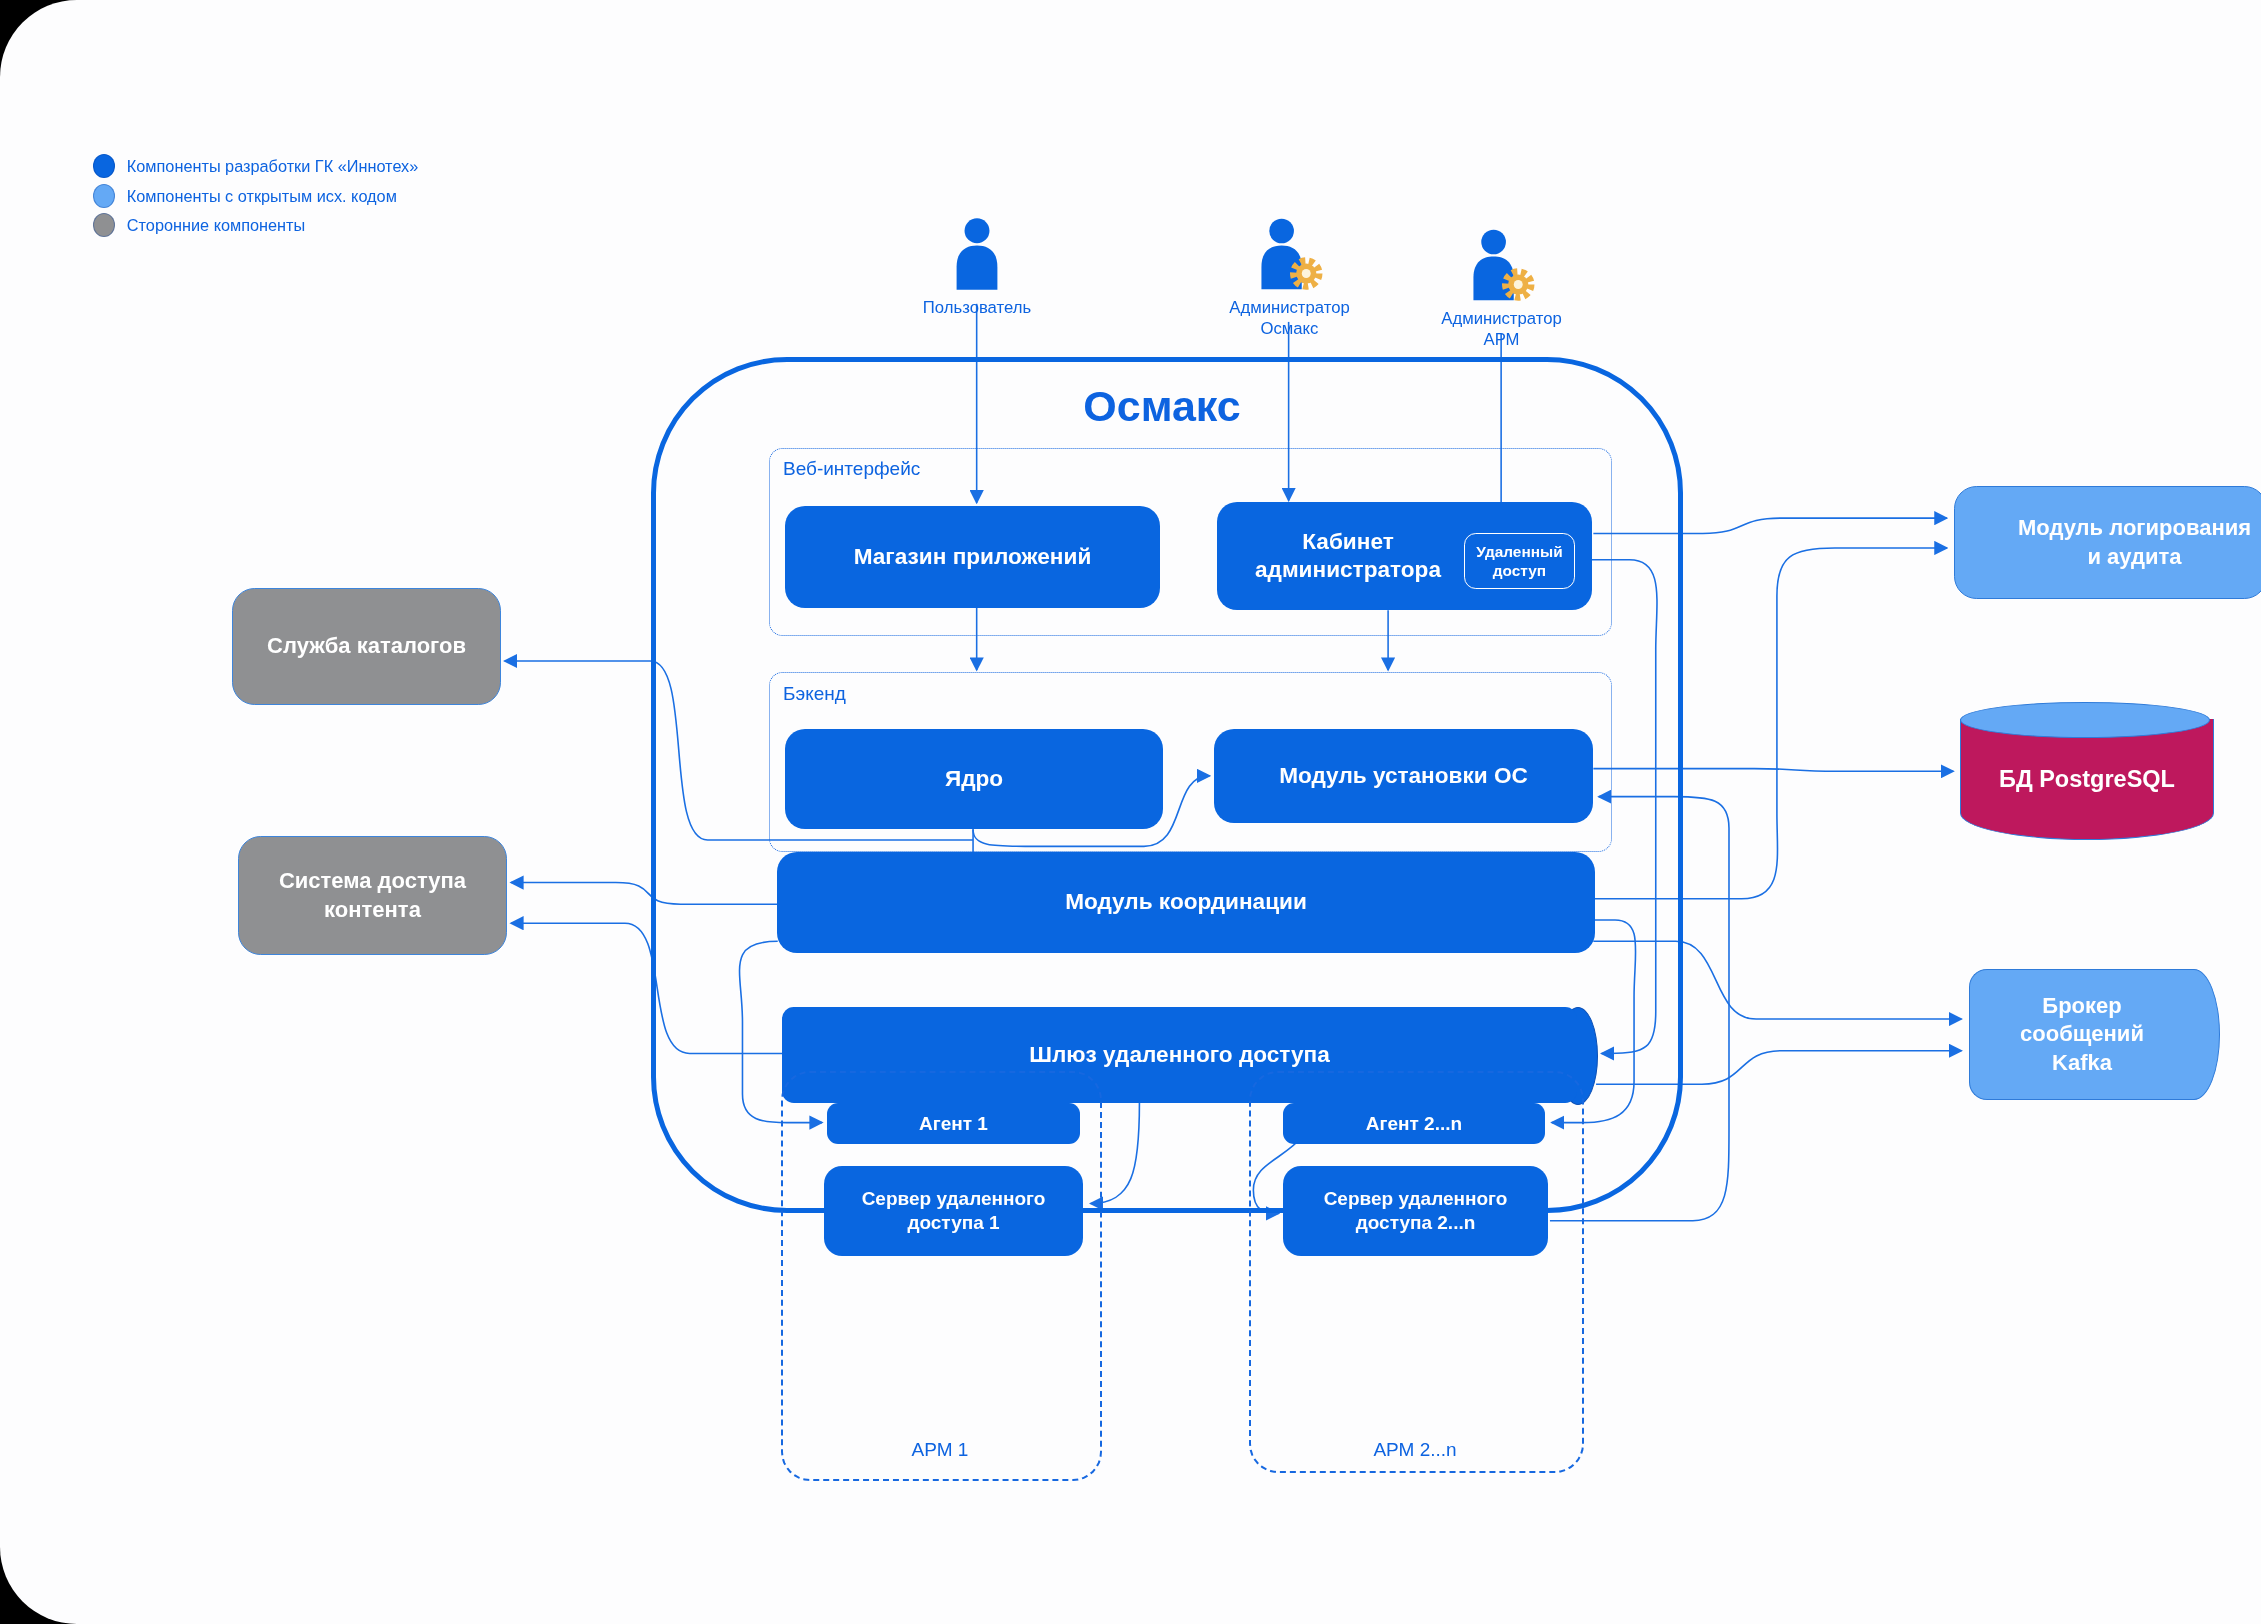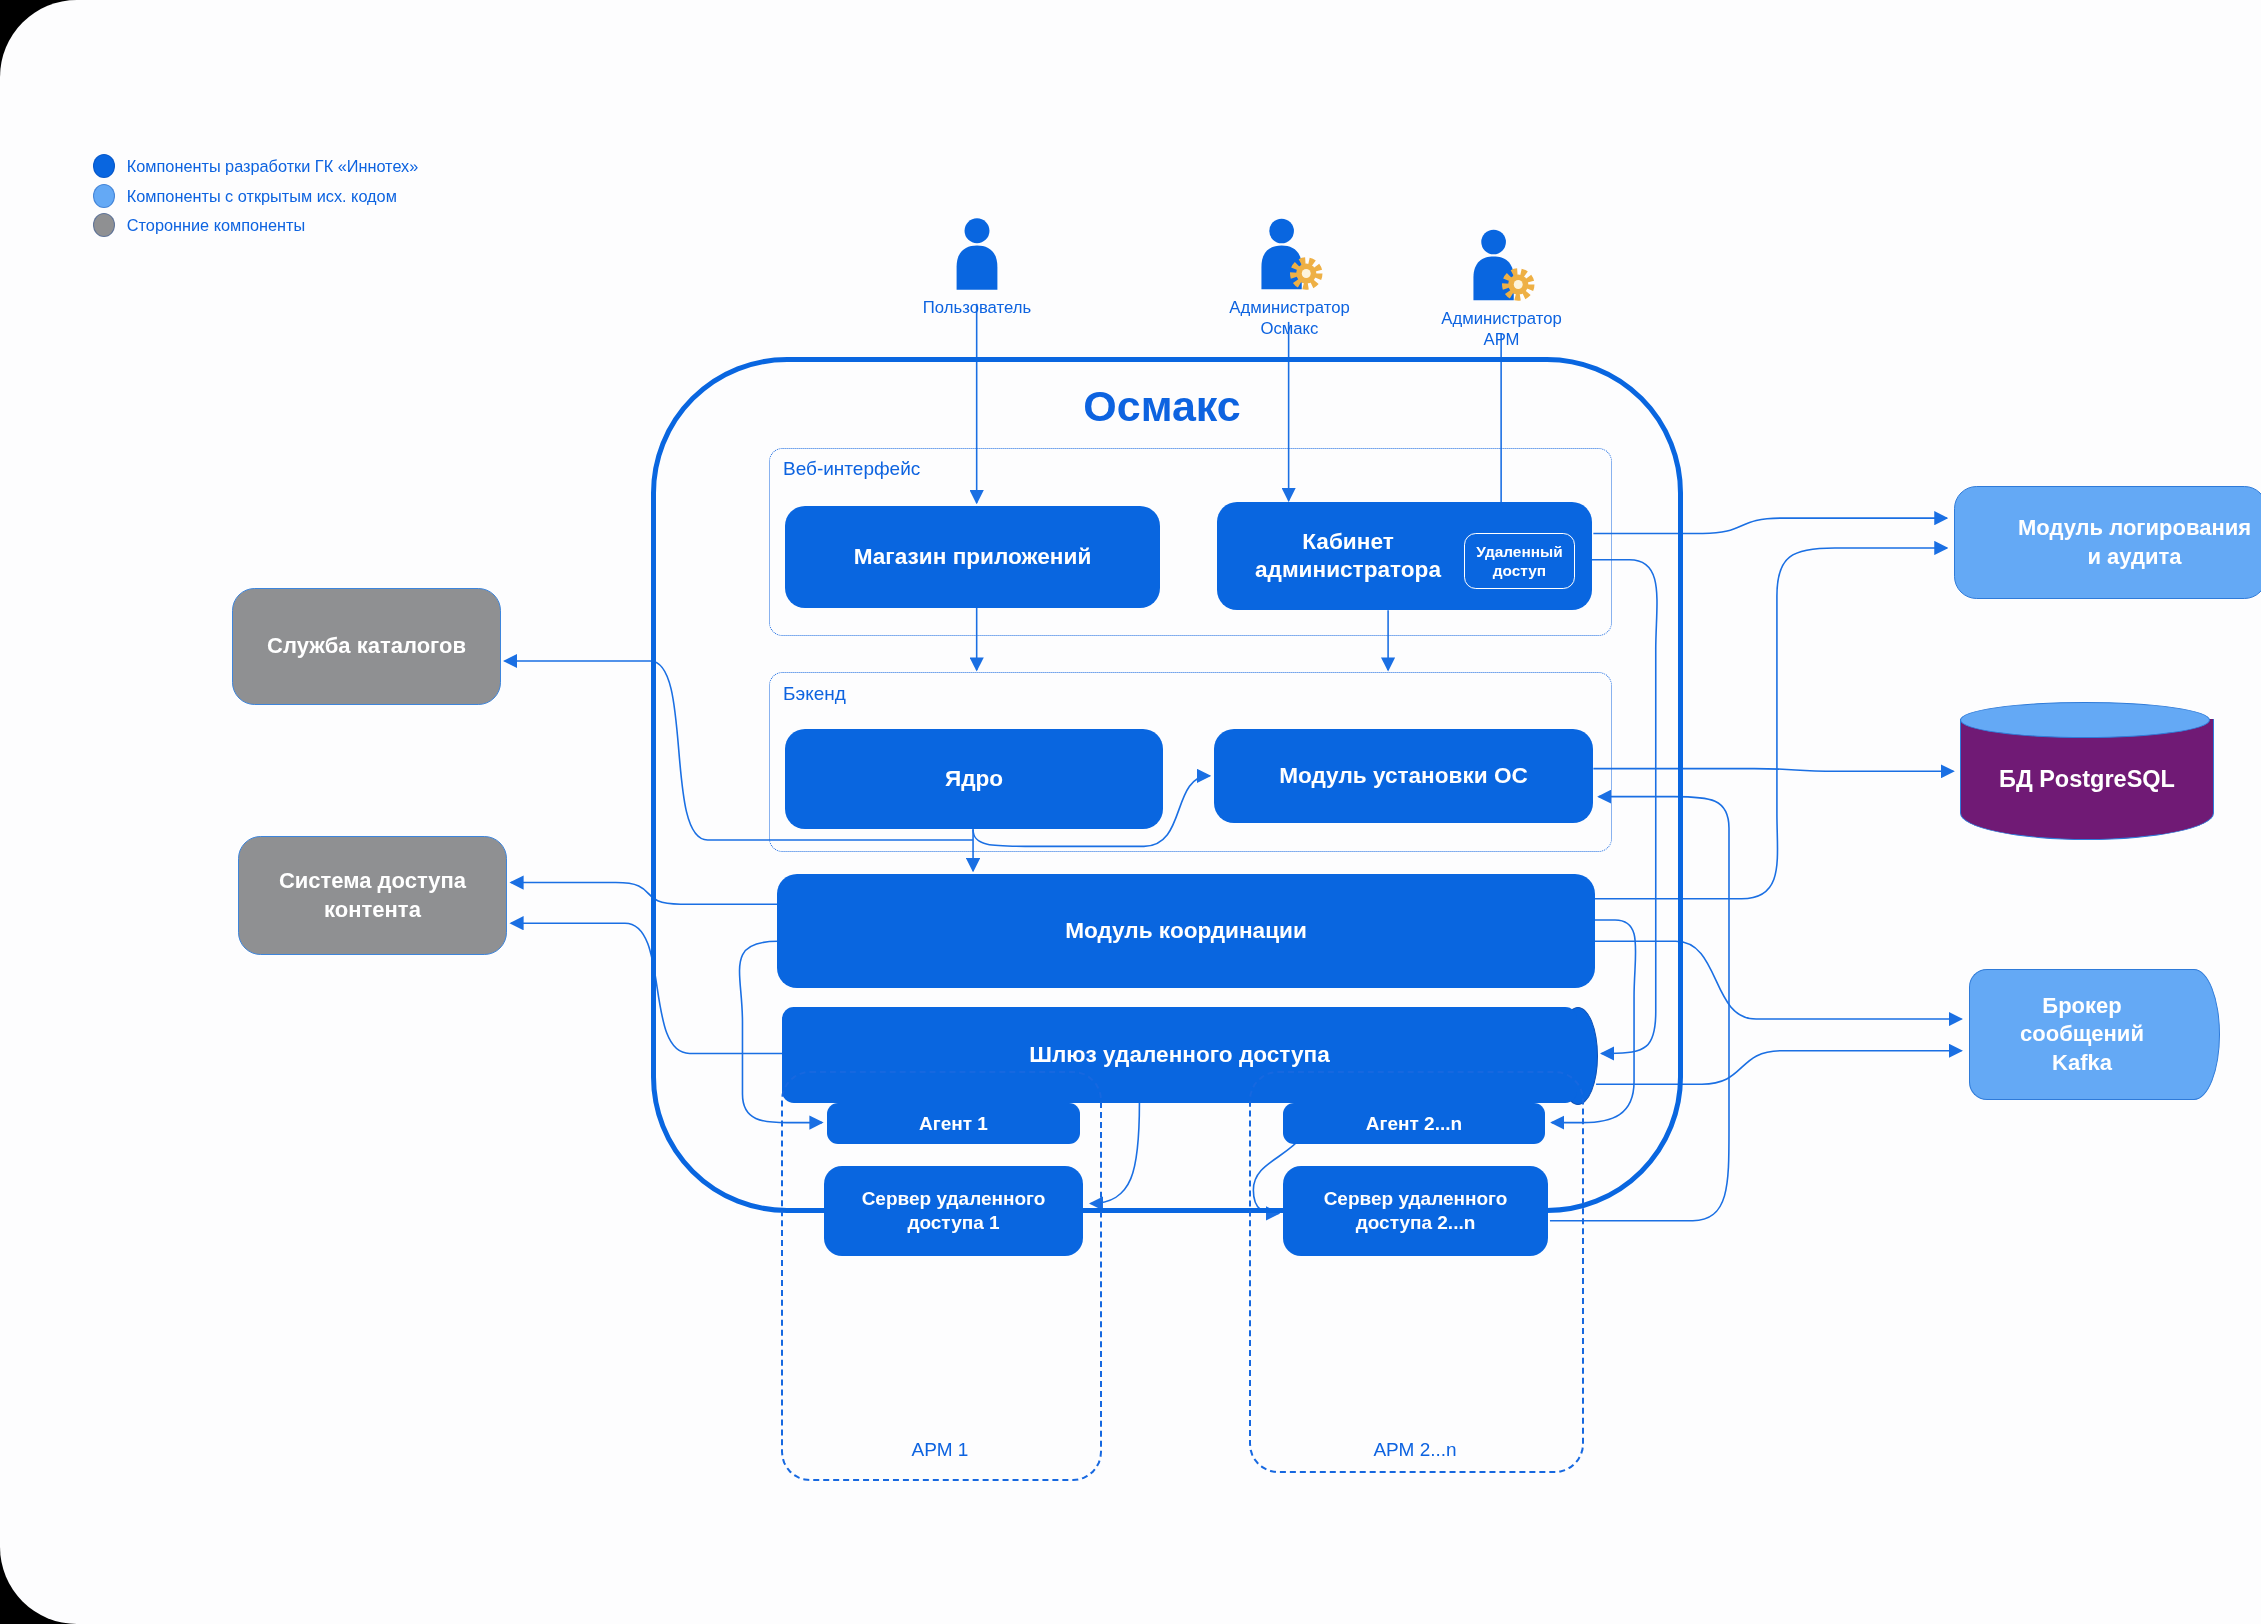--- a/index.html
+++ b/index.html
@@ -33,7 +33,7 @@
   
   .hcyl-cap{position:absolute;border-radius:50%;}
   
-  .vcyl-body{position:absolute;background:#701a75;border-left:1.8px solid #2f7bd9;border-right:1.8px solid #2f7bd9;border-bottom:1.8px solid #2f7bd9;
+  .vcyl-body{position:absolute;background:#be185d;border-left:1.8px solid #2f7bd9;border-right:1.8px solid #2f7bd9;border-bottom:1.8px solid #2f7bd9;
              border-radius:0 0 50% 50% / 0 0 27px 27px;display:flex;align-items:center;justify-content:center;
              color:#fff;font-weight:bold;font-size:23.5px;}
   .vcyl-top{position:absolute;background:#64a9f5;border:1.8px solid #2f7bd9;border-radius:50%;}

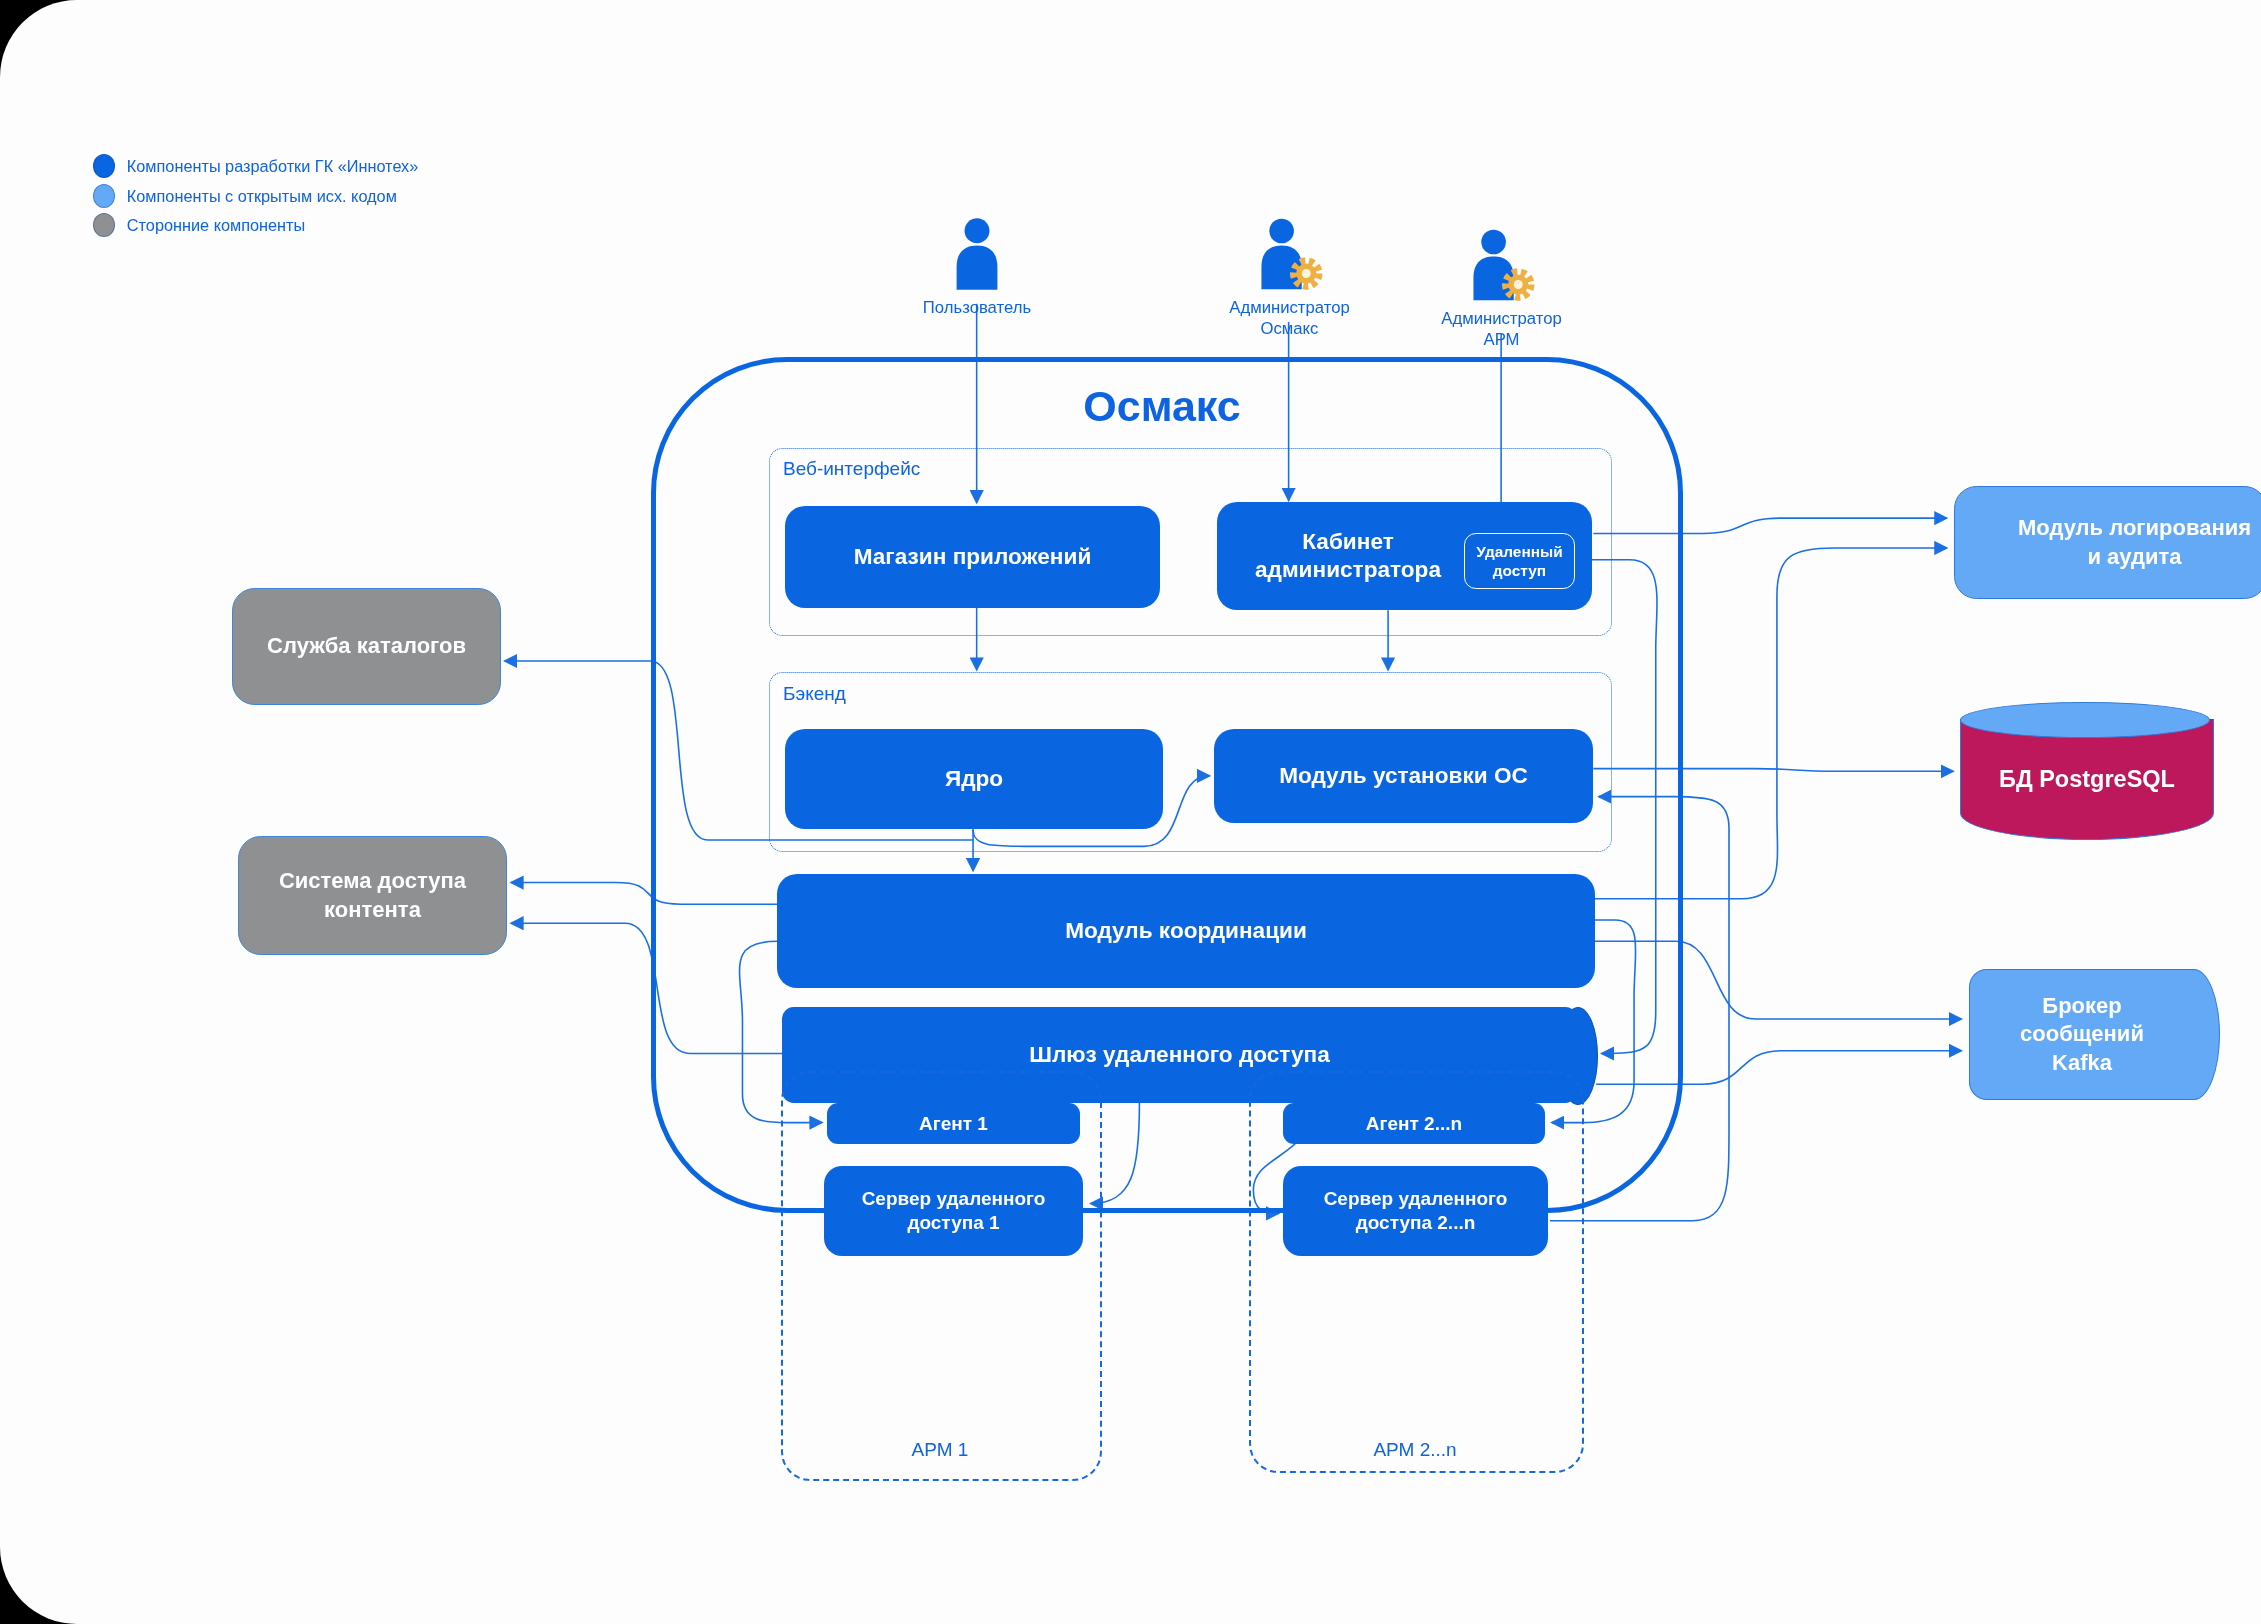--- a/index.html
+++ b/index.html
@@ -168,7 +168,7 @@
     <span>Модуль установки ОС</span>
   </div>
 
-  <div class="node big" style="left:777px;top:874px;width:818px;height:114px;">
+  <div class="node big" style="left:777px;top:852px;width:818px;height:101px;">
     <span>Модуль координации</span>
   </div>
 

